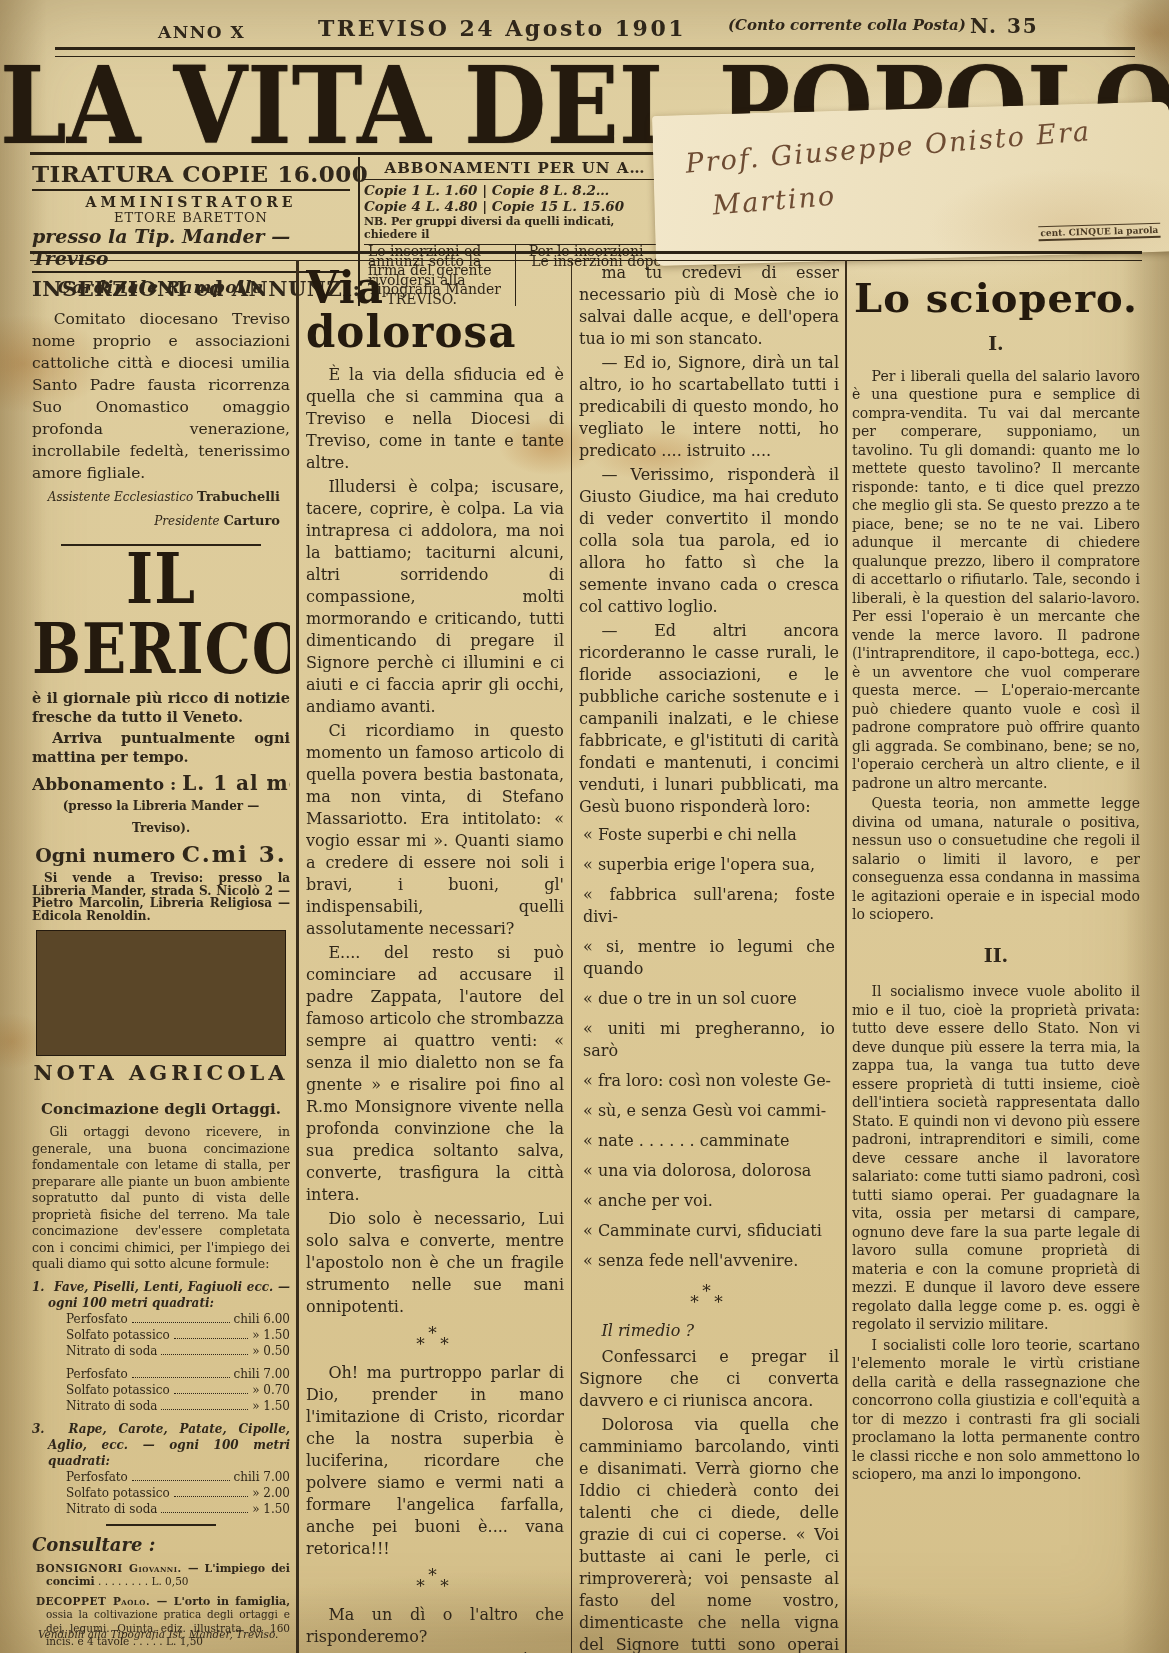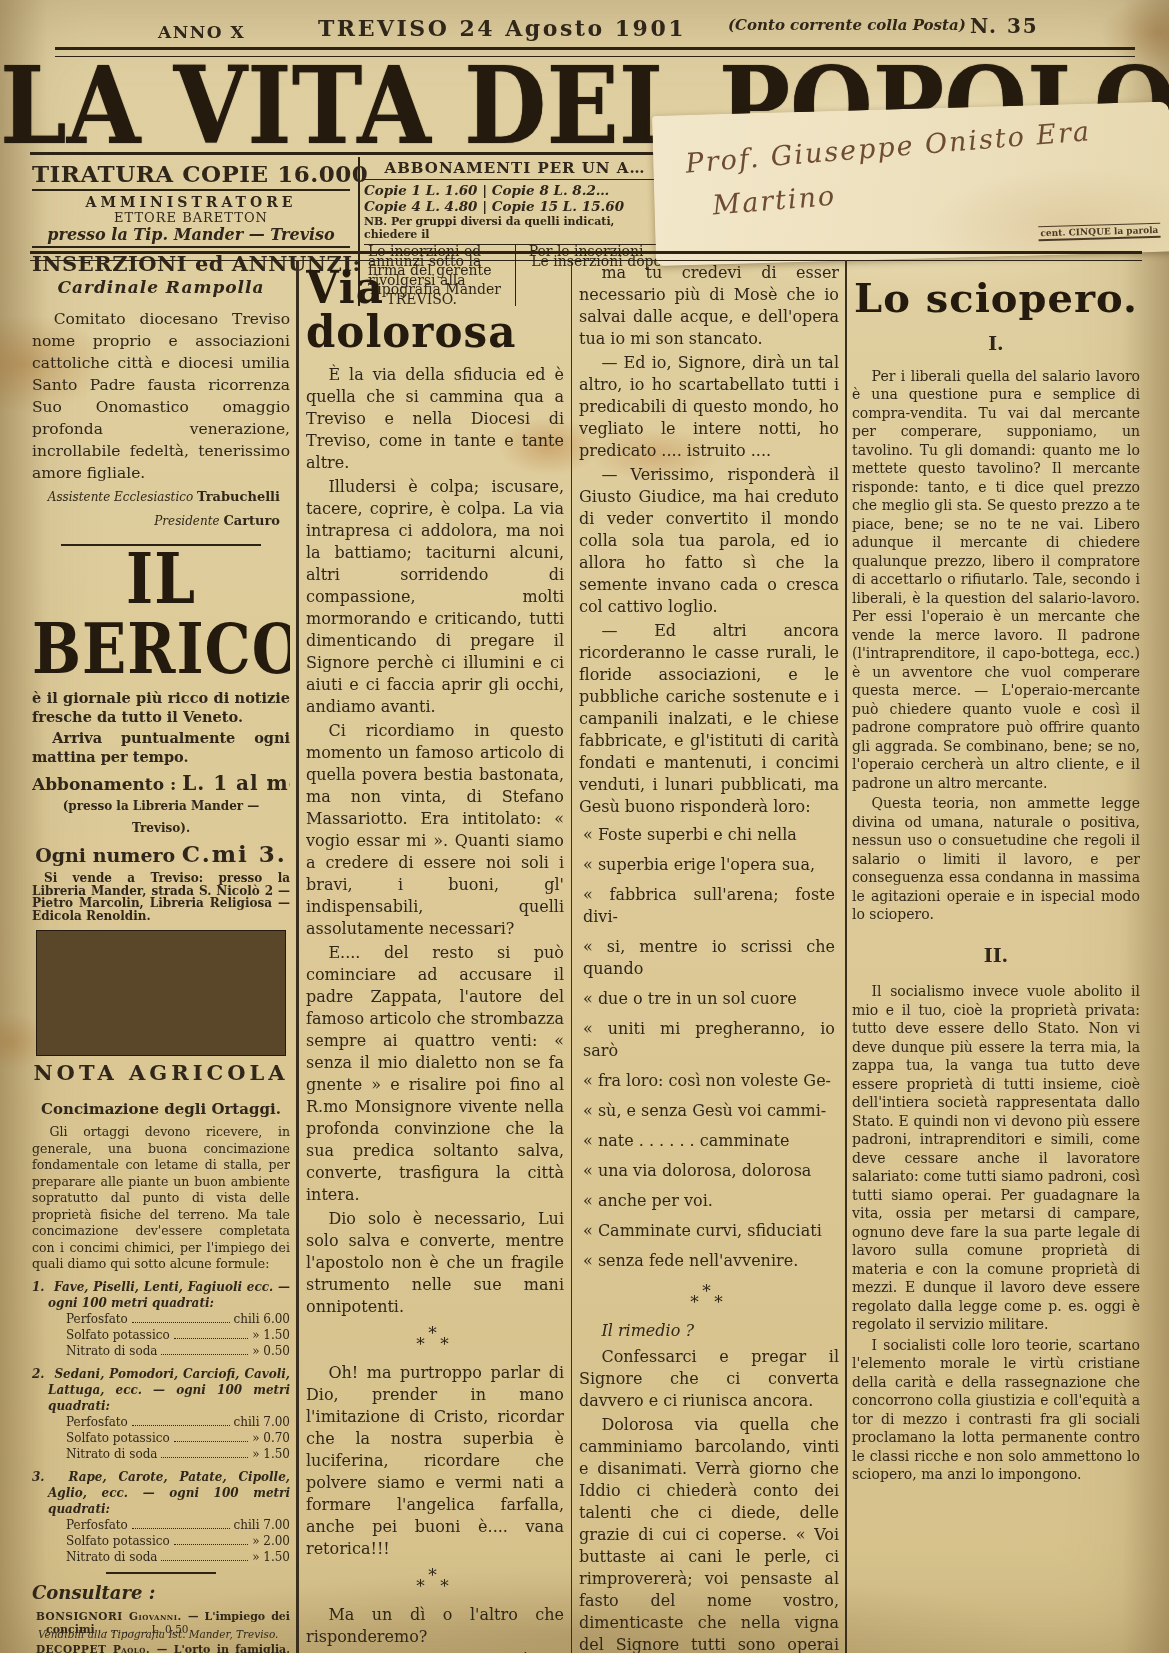--- a/index.html
+++ b/index.html
@@ -35,7 +35,7 @@
   .tl-rule{border-top:2px solid #2c2315;margin:2px 0 3px;}
   .amm-label{font-size:14px;font-weight:bold;letter-spacing:4px;text-align:center;}
   .amm-name{font-size:13px;text-align:center;letter-spacing:1px;}
-  .amm-addr{font-size:16px;font-style:italic;font-weight:bold;text-align:center;}
+  .amm-addr{font-size:19px;font-style:italic;font-weight:bold;text-align:left;}
   .inserzioni{font-size:21px;font-weight:bold;letter-spacing:.5px;margin-top:3px;white-space:nowrap;}
   .info-mid{flex:1;padding:2px 4px 0 4px;display:flex;flex-direction:column;}
   .abb-title{font-size:15px;font-weight:bold;letter-spacing:1px;text-align:center;}

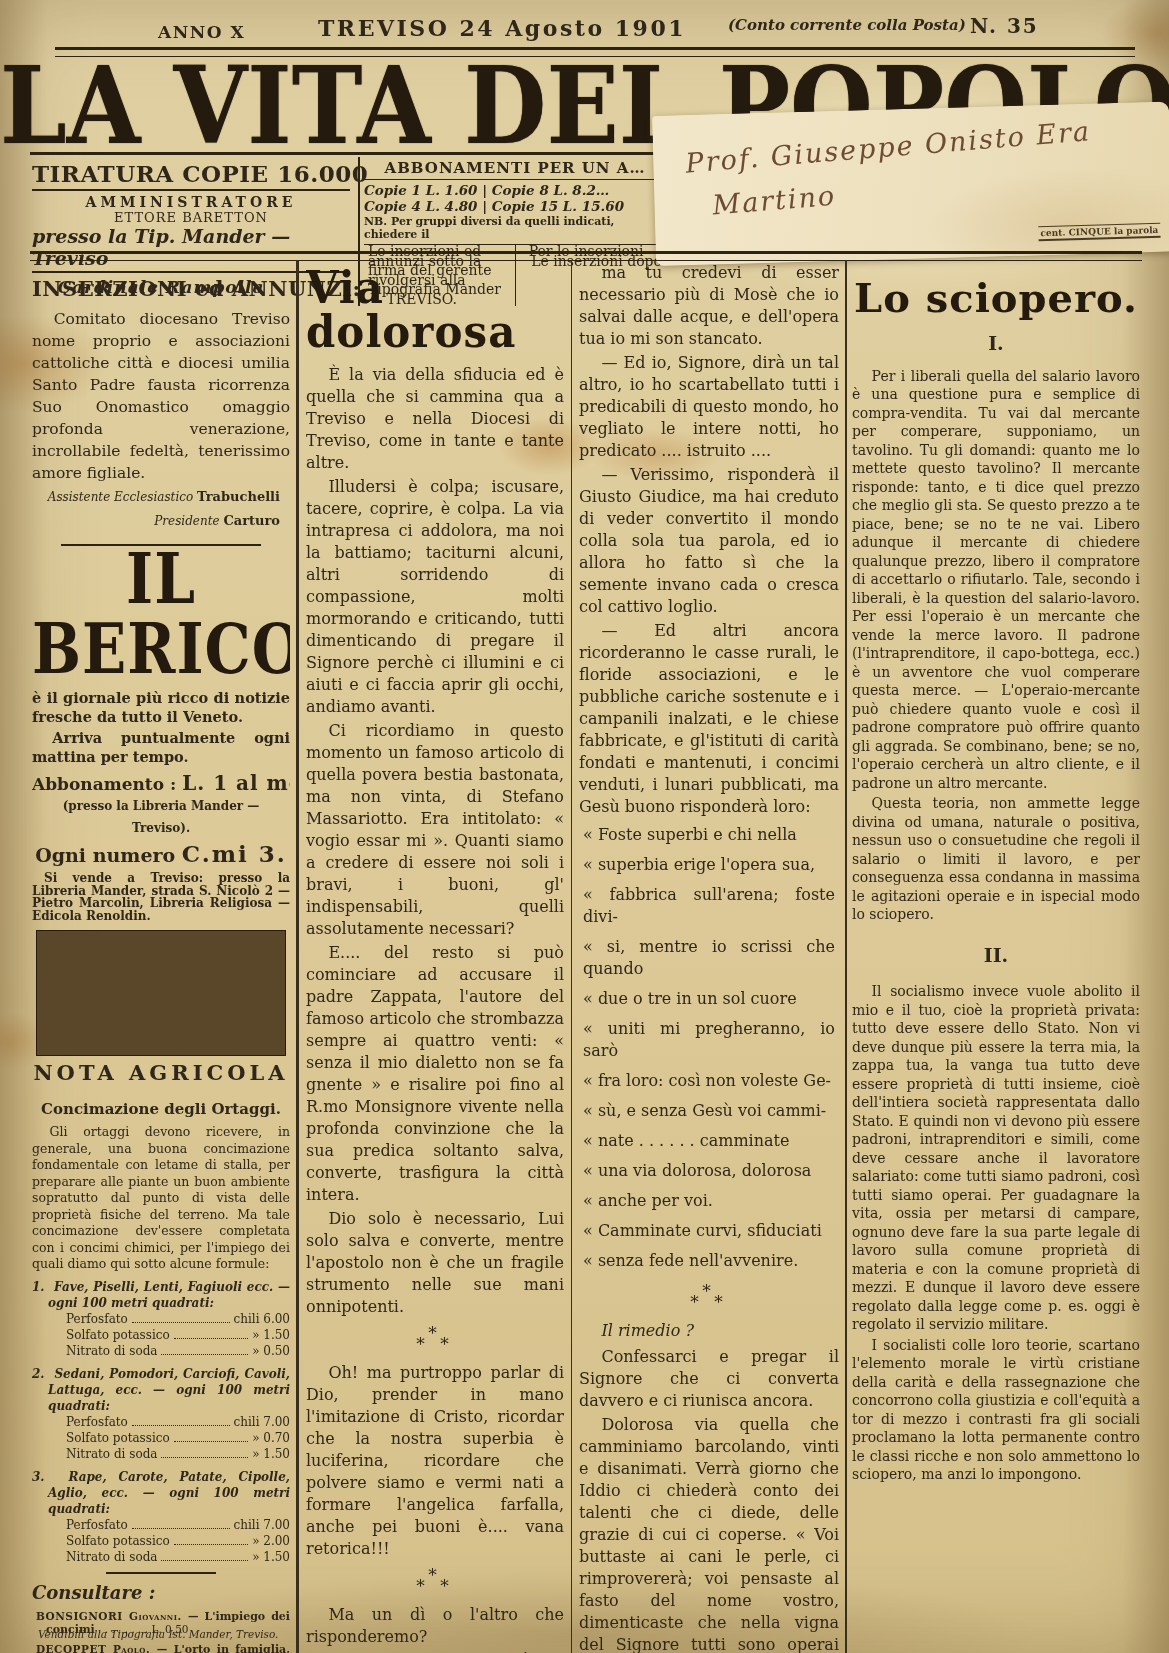--- a/index.html
+++ b/index.html
@@ -277,7 +277,7 @@
     <span class="quote-line">« Foste superbi e chi nella</span>
     <span class="quote-line">« superbia erige l'opera sua,</span>
     <span class="quote-line">« fabbrica sull'arena; foste divi-</span>
-    <span class="quote-line">« si, mentre io scrissi che quando</span>
+    <span class="quote-line">« si, mentre io legumi che quando</span>
     <span class="quote-line">« due o tre in un sol cuore</span>
     <span class="quote-line">« uniti mi pregheranno, io sarò</span>
     <span class="quote-line">« fra loro: così non voleste Ge-</span>

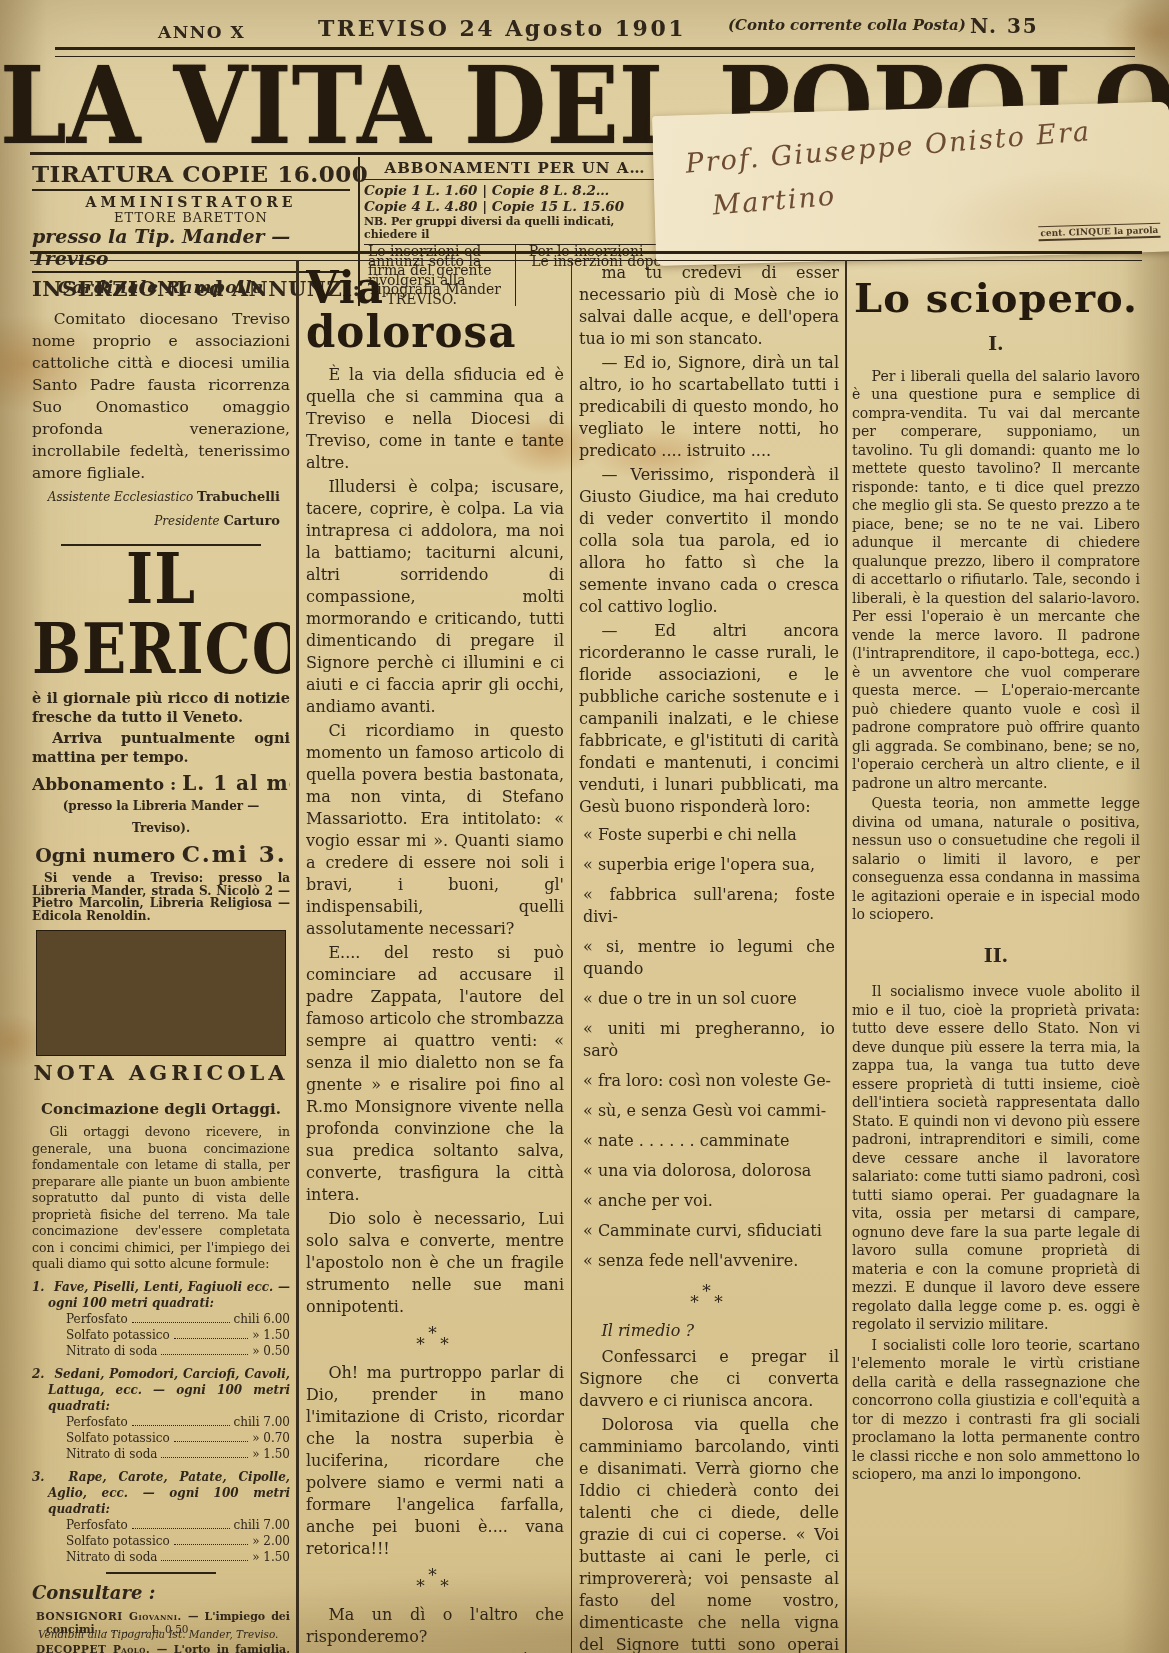--- a/index.html
+++ b/index.html
@@ -208,7 +208,6 @@
         </div>
     </div>
     <div class="formula">
-      <span class="crops"><i>2.</i>&nbsp; <span>Sedani, Pomodori, Carciofi, Cavoli, Lattuga, ecc. — ogni 100 metri quadrati:</span></span>
       <div class="frow">
           <span class="fname">Perfosfato</span>
           <span class="leader"></span>

